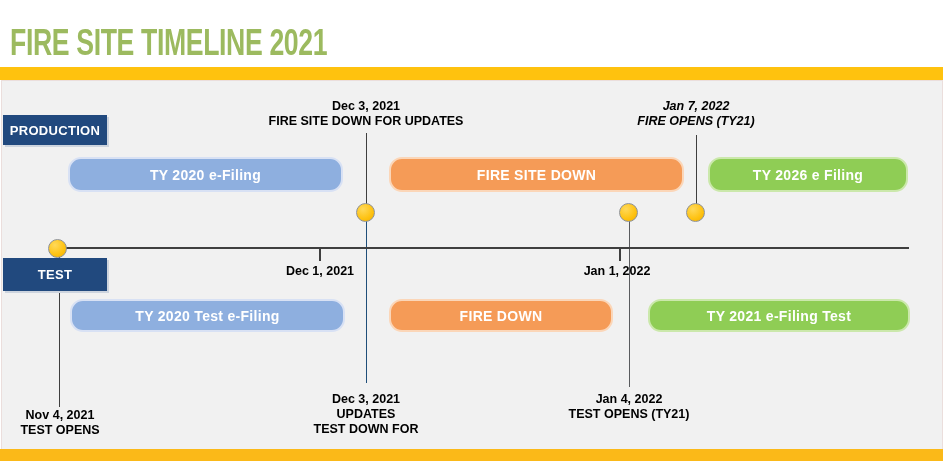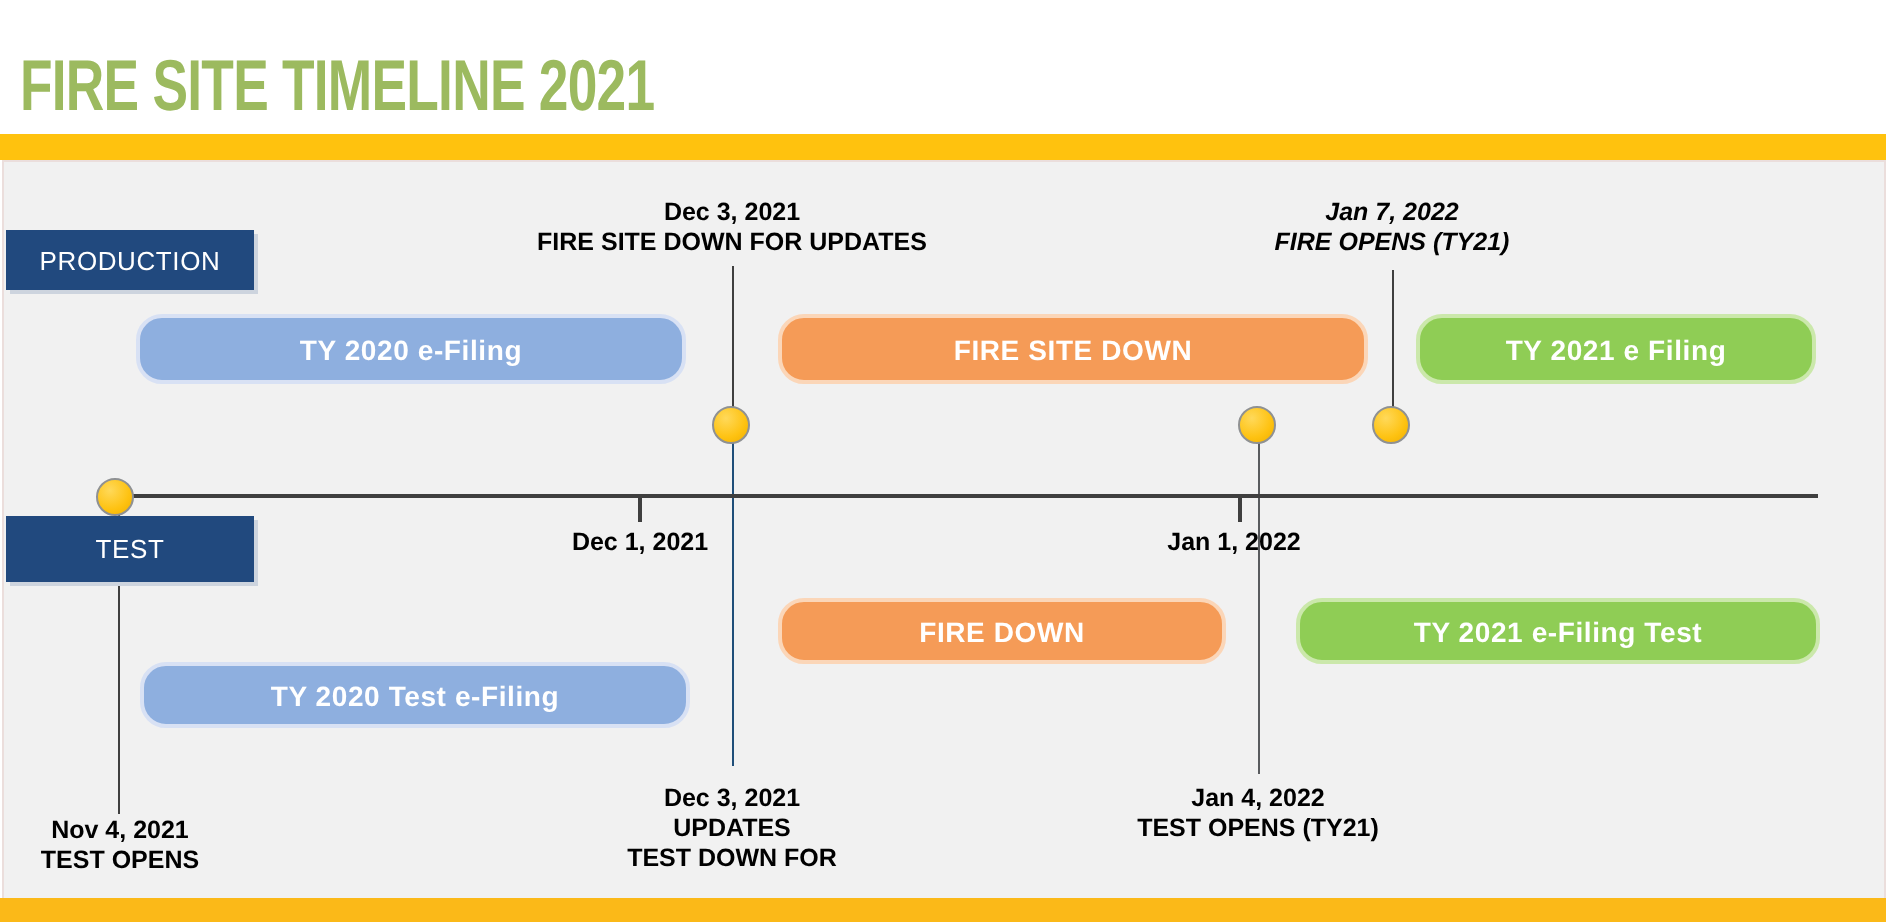--- a/index.html
+++ b/index.html
@@ -17,8 +17,8 @@
   .panel{position:absolute;left:1px;top:80px;width:940px;height:368px;
          background:#F1F1F1;border:1px solid #EBDEDC;}
 
-  .lane-box{position:absolute;left:3px;width:124px;background:#21497E;color:#ffffff;
-            font-size:13px;font-weight:normal;display:flex;align-items:center;justify-content:center;
+  .lane-box{position:absolute;left:3px;width:104px;background:#21497E;color:#ffffff;
+            font-size:13px;font-weight:bold;display:flex;align-items:center;justify-content:center;
             letter-spacing:0.3px;z-index:3;box-shadow:2px 2px 0 #CDD4DE;}
   .lane-box.production{top:115px;height:30px;}
   .lane-box.test{top:258px;height:33px;}

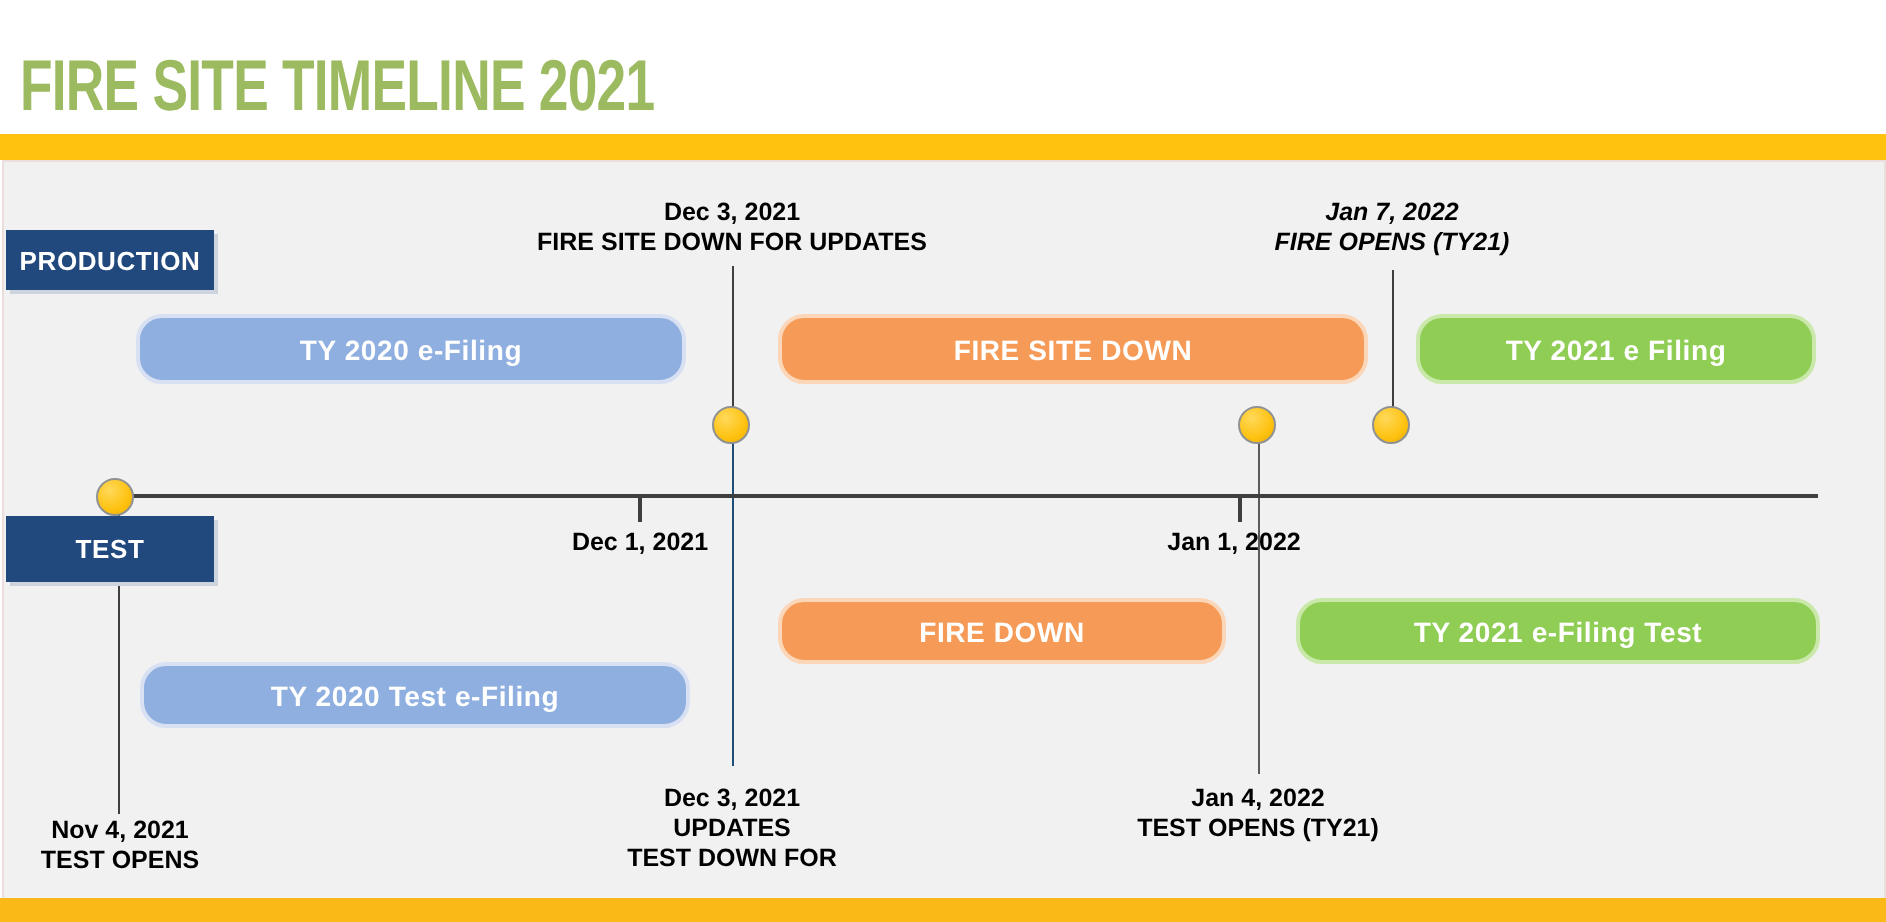--- a/index.html
+++ b/index.html
@@ -76,7 +76,7 @@
 
   <div class="bar row1 bar-blue" style="left:68px;width:275px;">TY 2020 e-Filing</div>
   <div class="bar row1 bar-orange" style="left:389px;width:295px;">FIRE SITE DOWN</div>
-  <div class="bar row1 bar-green" style="left:708px;width:200px;">TY 2021 e Filing</div>
+  <div class="bar row1 bar-green" style="left:708px;width:200px;">TY 2026 e Filing</div>
 
   <div class="bar row2 bar-blue" style="left:70px;width:275px;margin-top:32px;">TY 2020 Test e-Filing</div>
   <div class="bar row2 bar-orange" style="left:389px;width:224px;">FIRE DOWN</div>

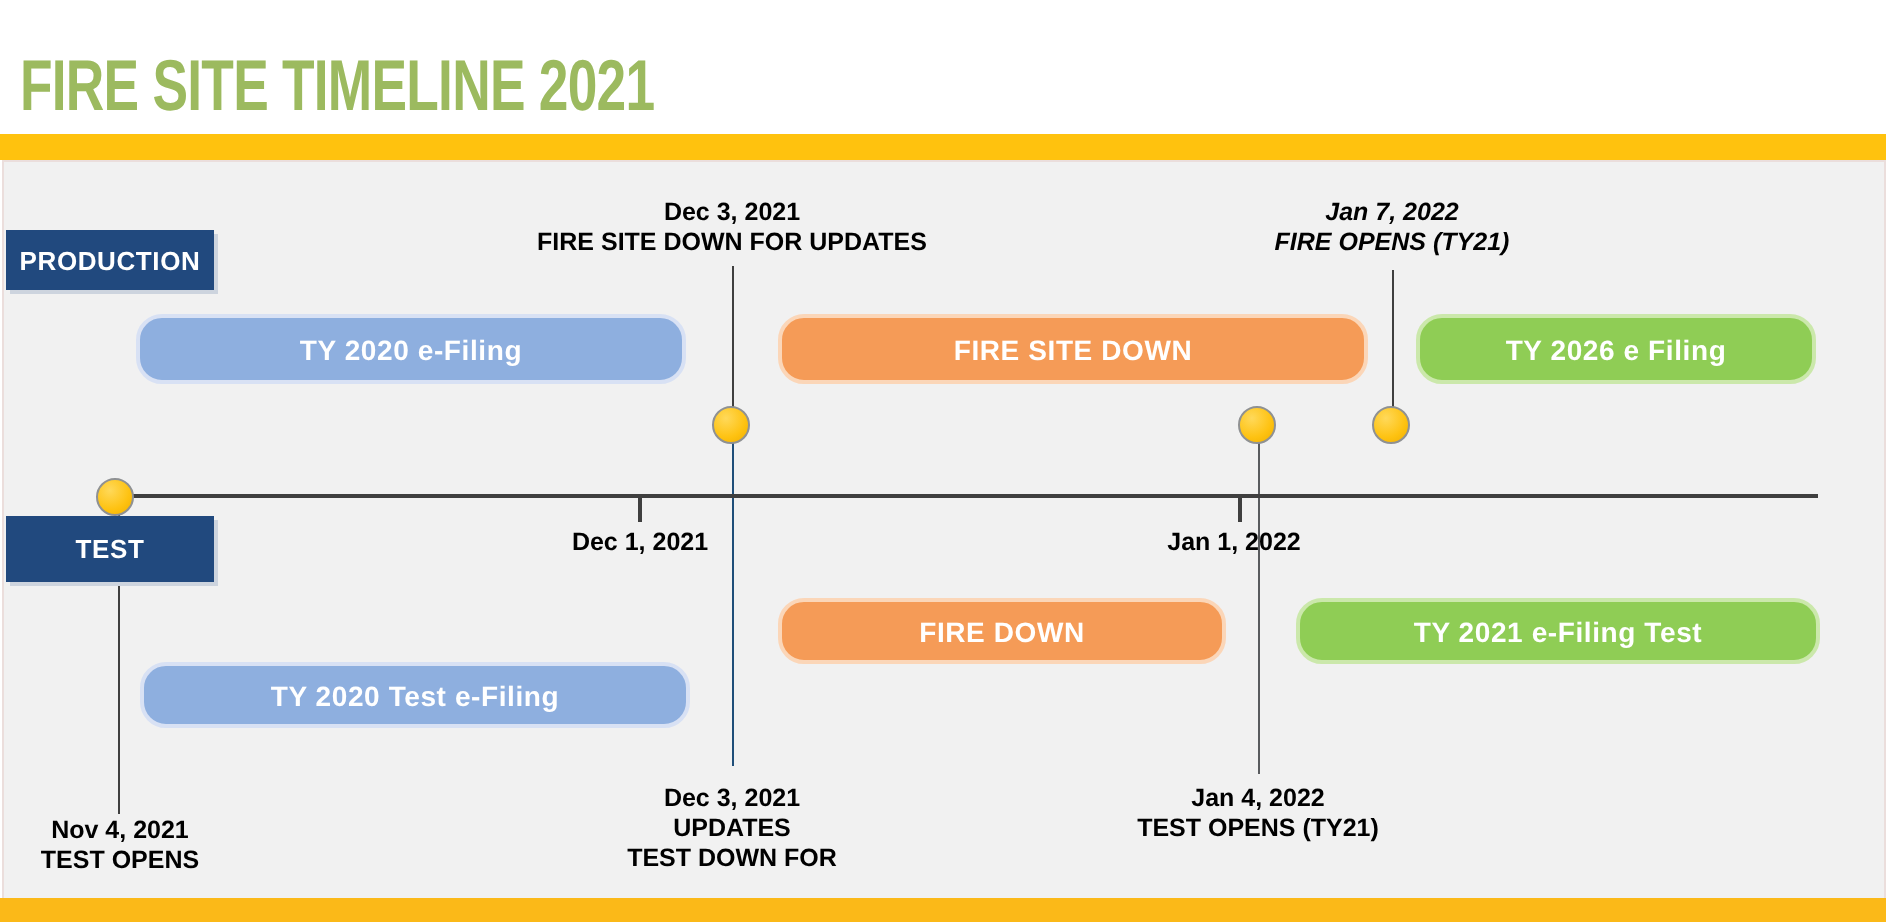--- a/index.html
+++ b/index.html
@@ -78,7 +78,7 @@
   <div class="bar row1 bar-orange" style="left:389px;width:295px;">FIRE SITE DOWN</div>
   <div class="bar row1 bar-green" style="left:708px;width:200px;">TY 2026 e Filing</div>
 
-  <div class="bar row2 bar-blue" style="left:70px;width:275px;margin-top:32px;">TY 2020 Test e-Filing</div>
+  <div class="bar row2 bar-blue" style="left:70px;width:275px;">TY 2020 Test e-Filing</div>
   <div class="bar row2 bar-orange" style="left:389px;width:224px;">FIRE DOWN</div>
   <div class="bar row2 bar-green" style="left:648px;width:262px;">TY 2021 e-Filing Test</div>
 

